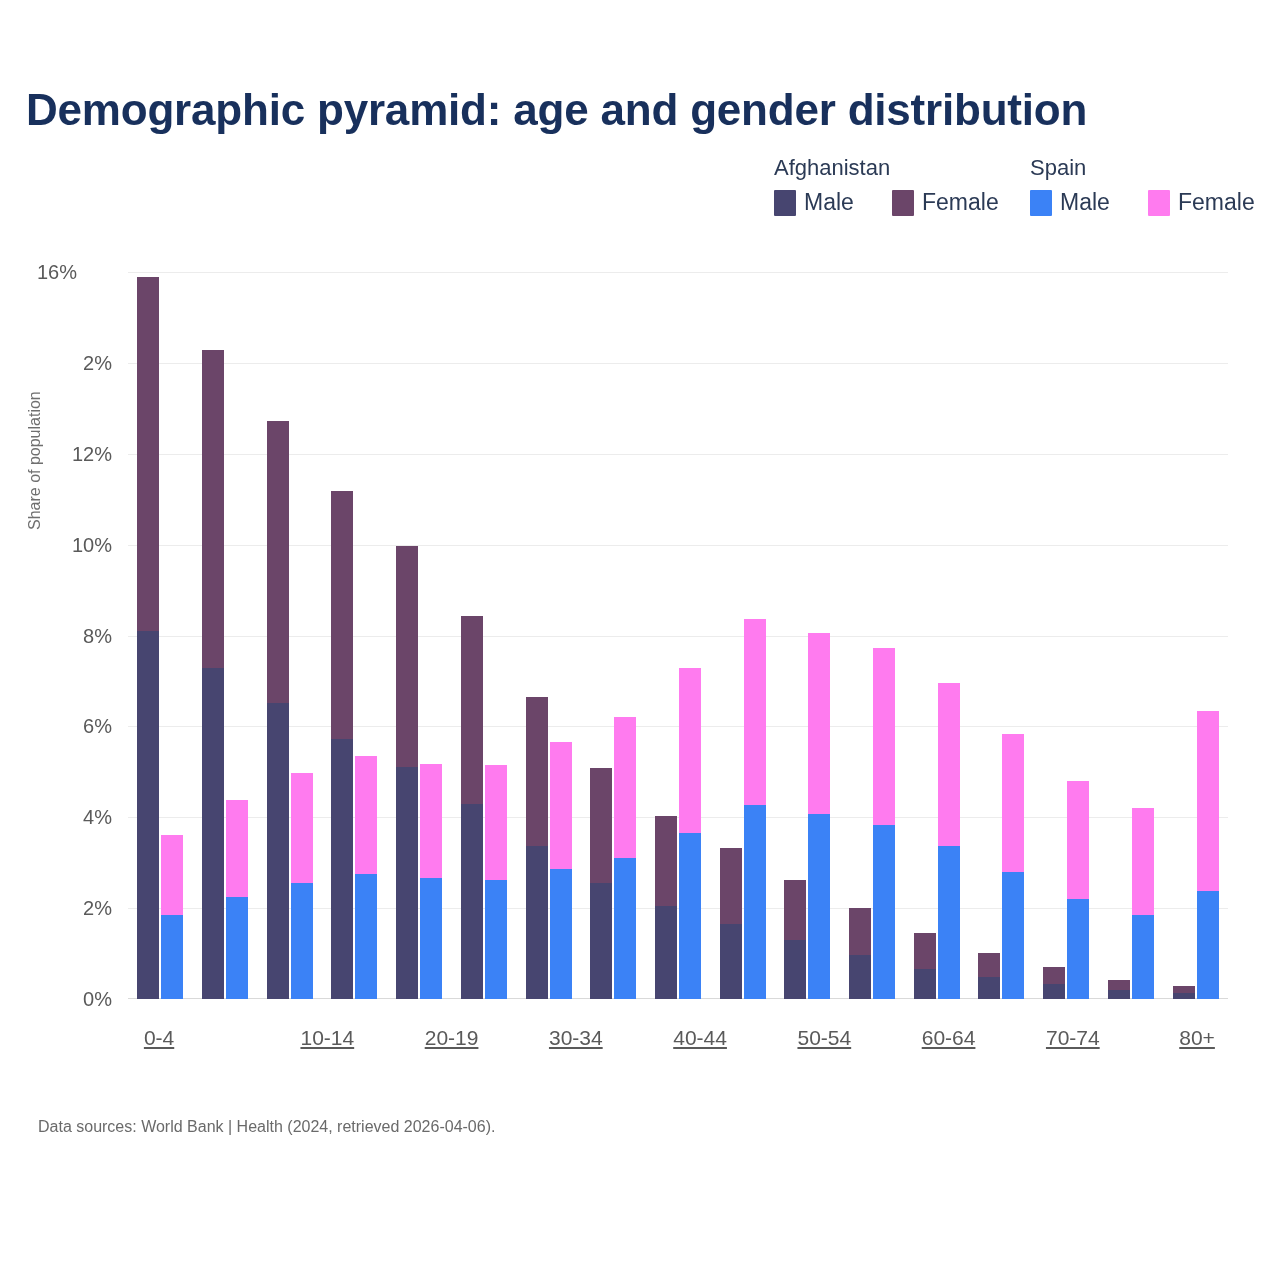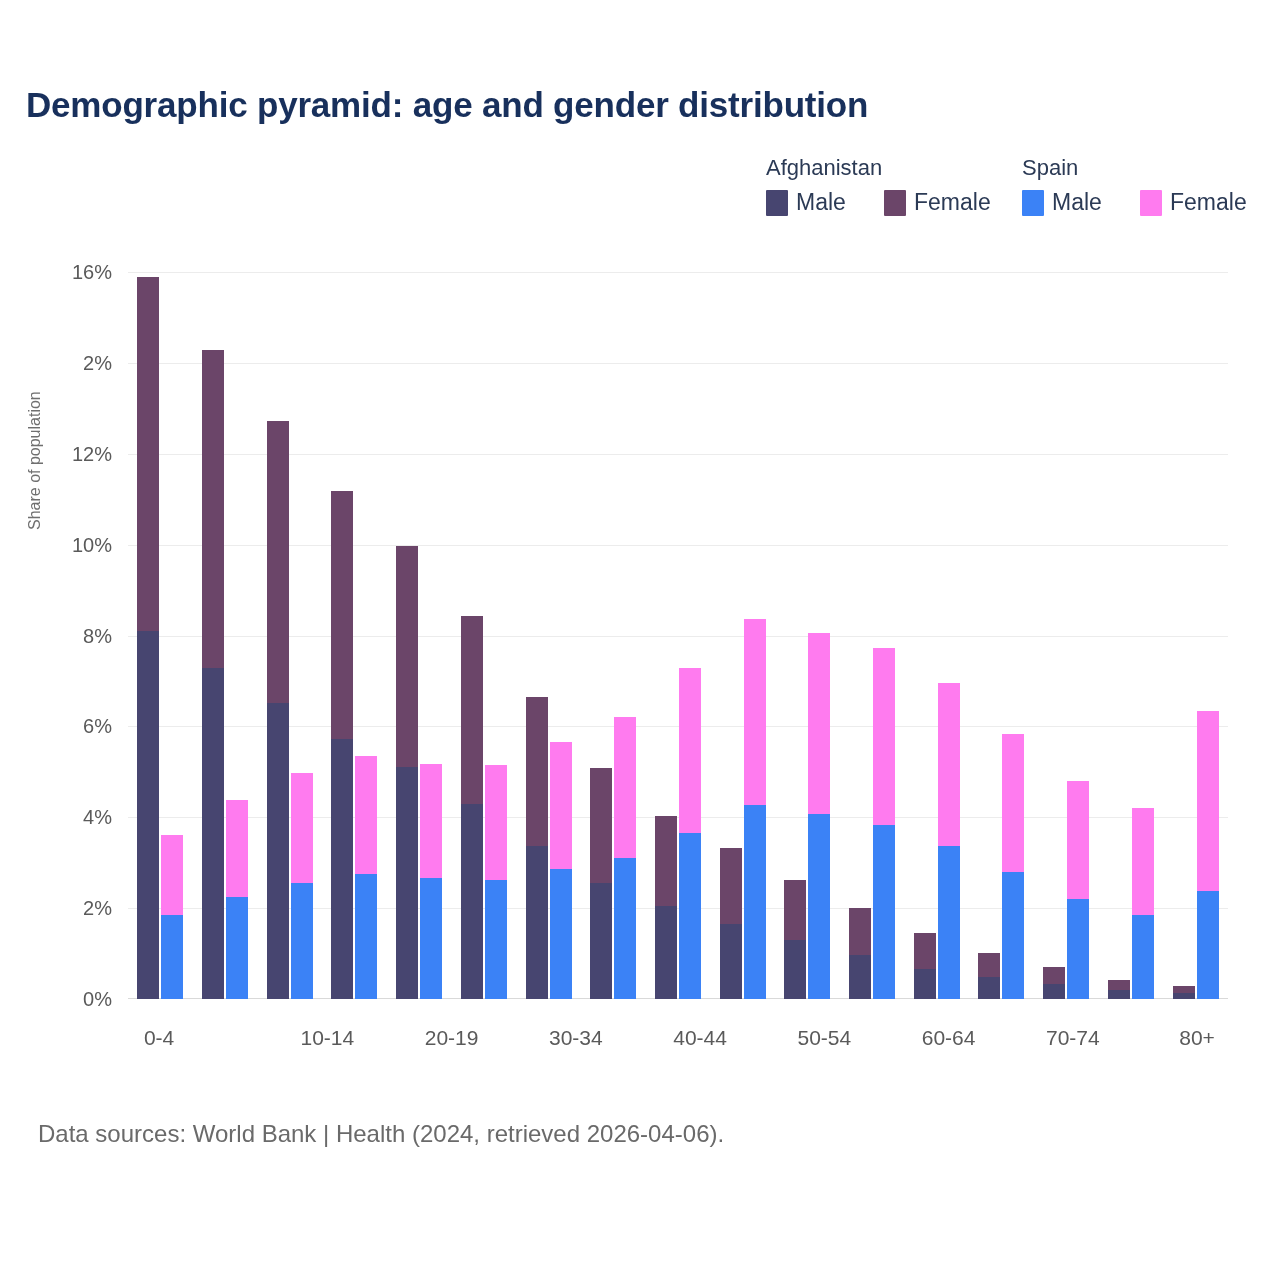--- a/index.html
+++ b/index.html
@@ -15,7 +15,7 @@
   
   .title {
     position:absolute; left:26px; top:85px;
-    font-size:35px; font-weight:bold; letter-spacing:-0.2px;
+    font-size:44px; font-weight:bold; letter-spacing:-0.2px;
     color:#18305c; white-space:nowrap;text-align:center;
   }
 

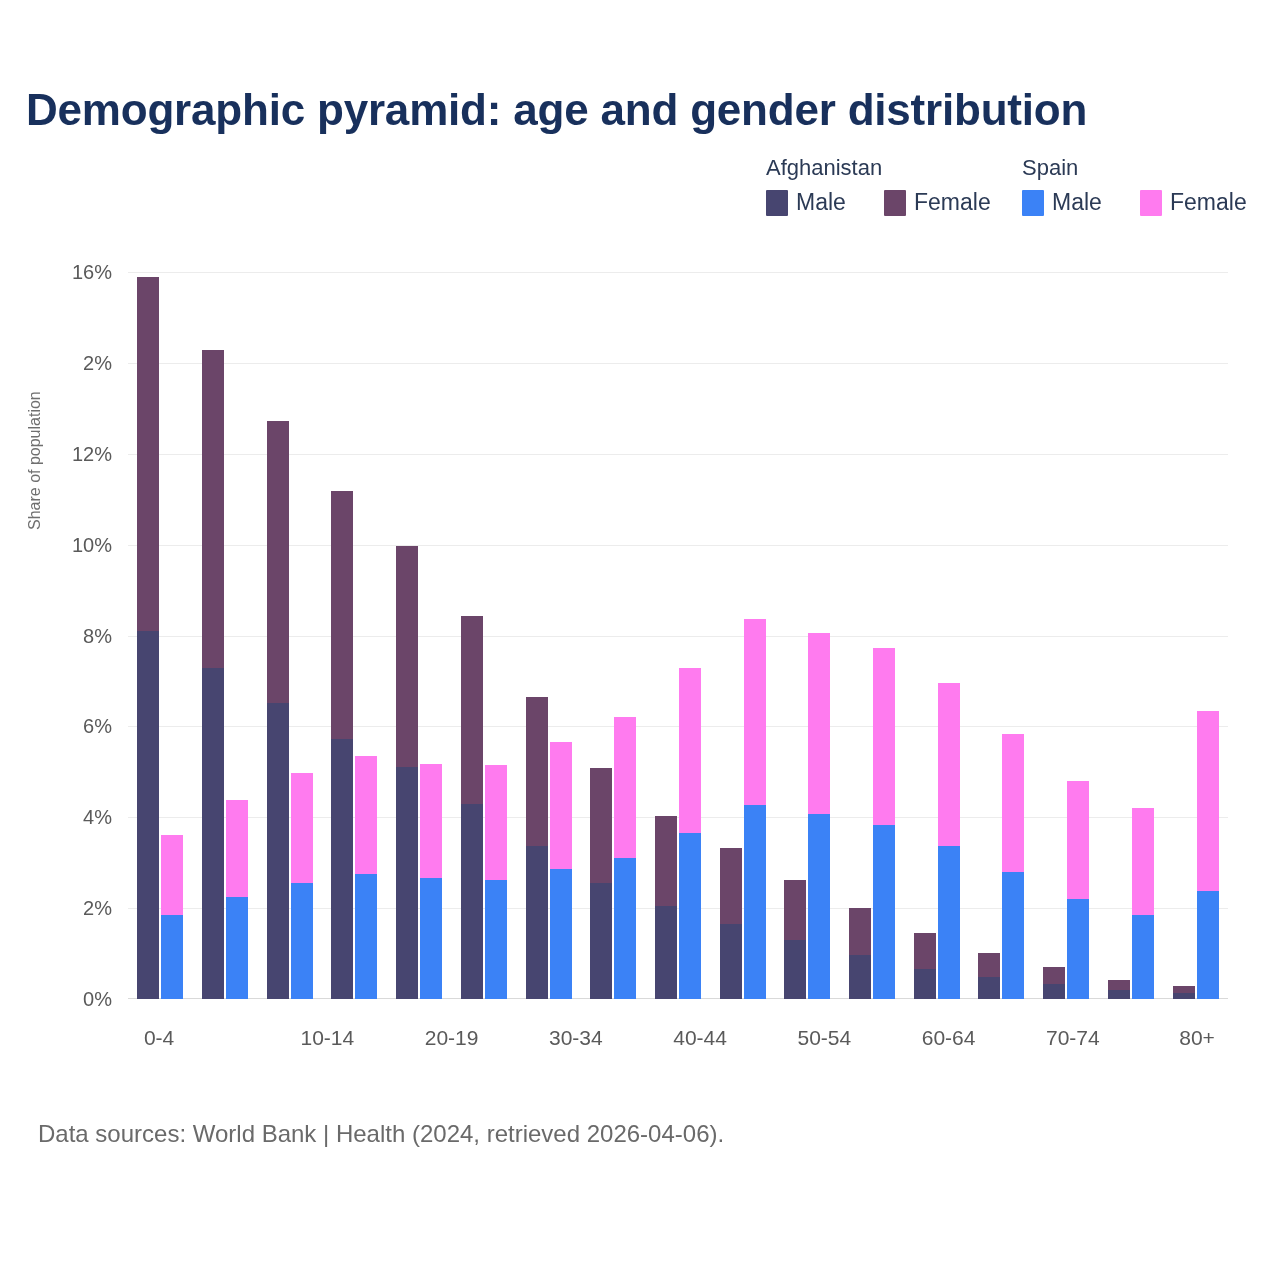--- a/index.html
+++ b/index.html
@@ -20,7 +20,7 @@
   }
 
   
-  .legend { position:absolute; left:4px; top:155px; width:1248px; }
+  .legend { position:absolute; left:12px; top:155px; width:1248px; }
   .legend-row-titles { position:relative; height:30px; }
   .legend-group-title {
     position:absolute; font-size:22px; color:#2b3a55; white-space:nowrap;

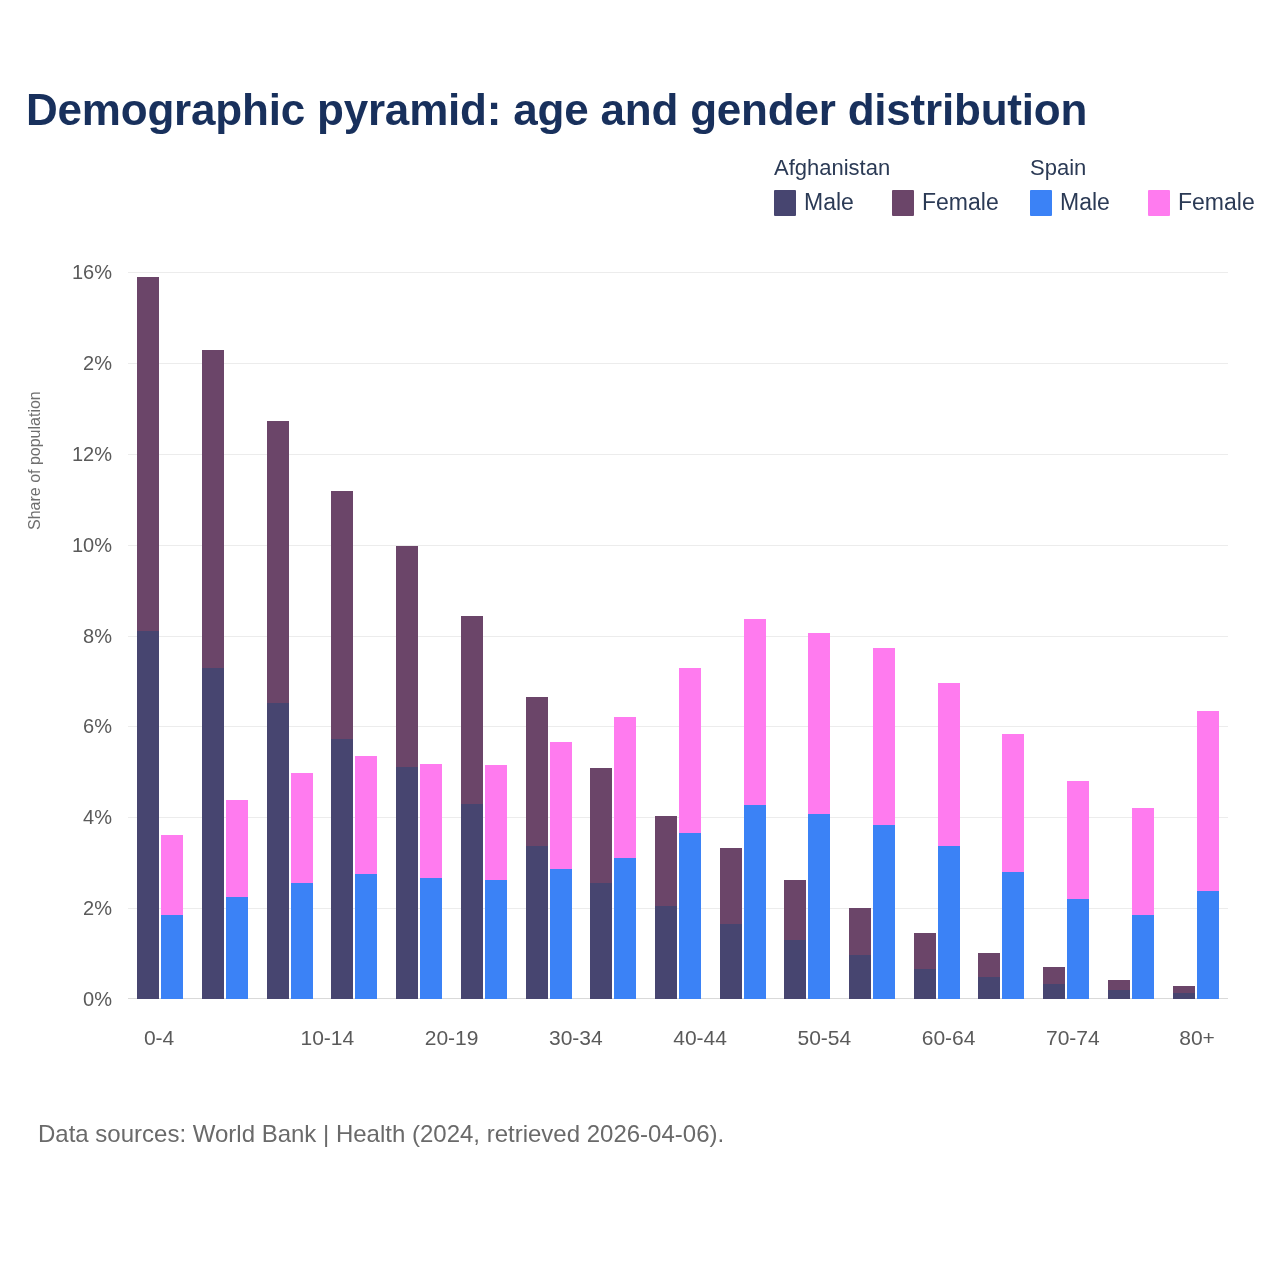--- a/index.html
+++ b/index.html
@@ -137,7 +137,7 @@
         <div class="ytick-lab" style="top: 272.625px;">10%</div>
         <div class="ytick-lab" style="top: 181.75px;">12%</div>
         <div class="ytick-lab" style="top: 90.875px;">2%</div>
-        <div class="ytick-lab" style="top: 0px;">16%</div>
+        <div class="ytick-lab" style="top: 0px; text-align: center;">16%</div>
       </div>
 
     <div class="plot">

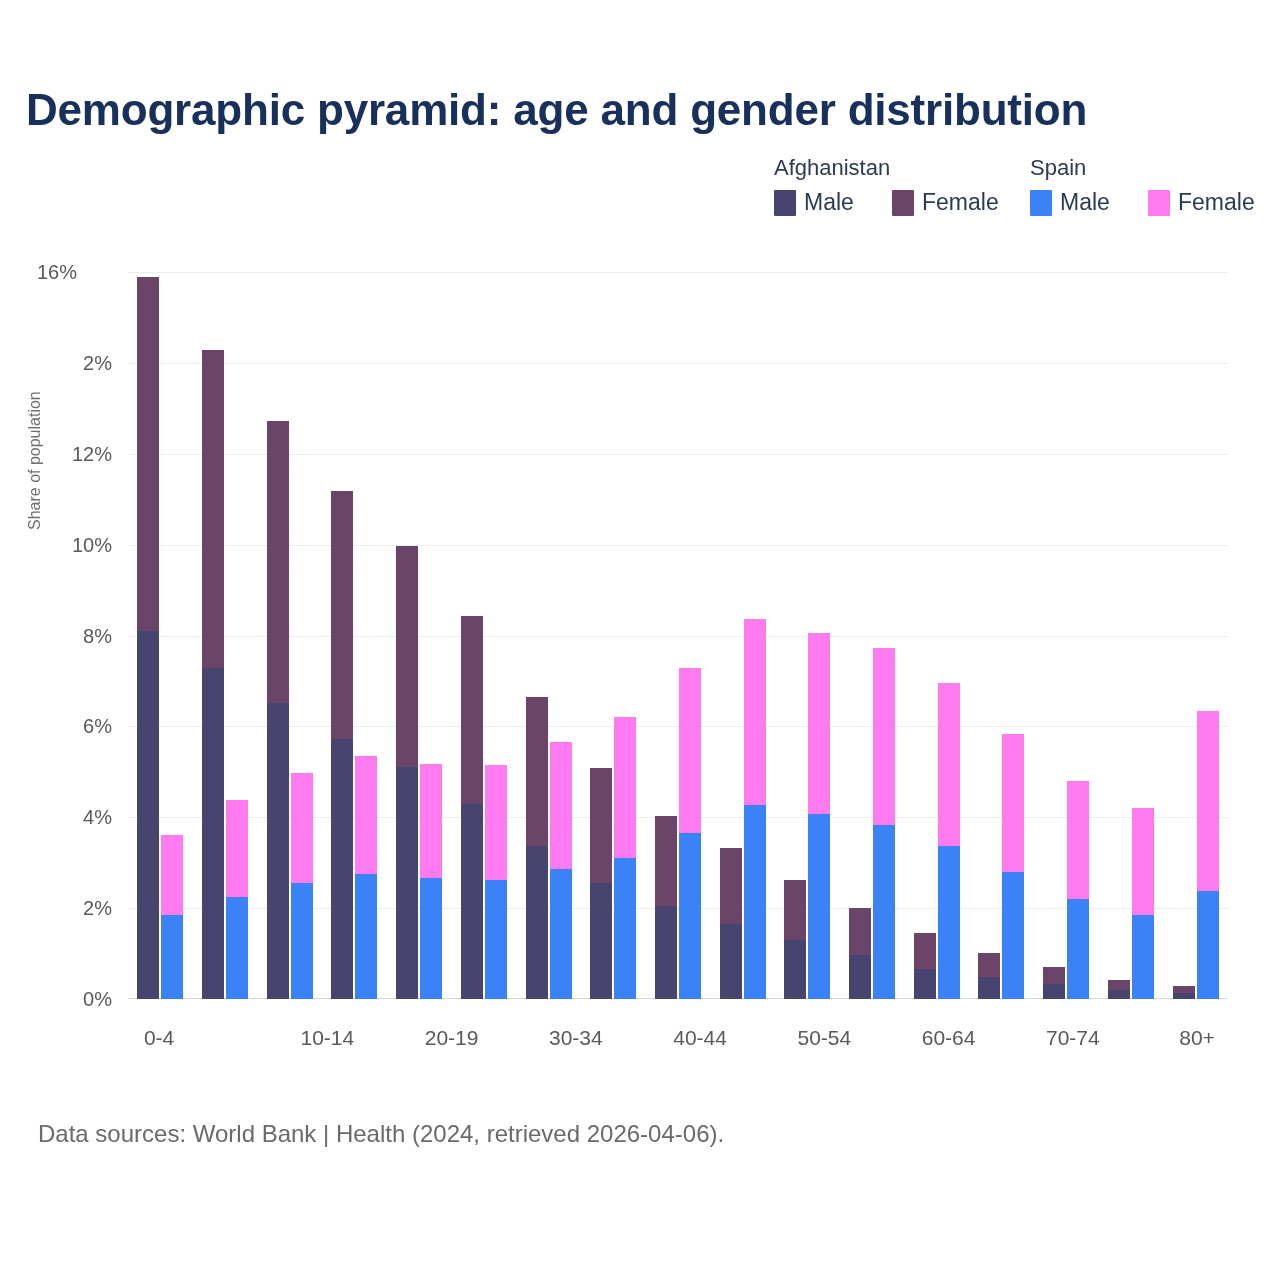--- a/index.html
+++ b/index.html
@@ -83,6 +83,7 @@
     position:relative; text-align:center;
     font-size:21px; color:#5a5a5a; padding-top:14px;
     white-space:nowrap;
+    text-decoration:underline;
   }
 
   

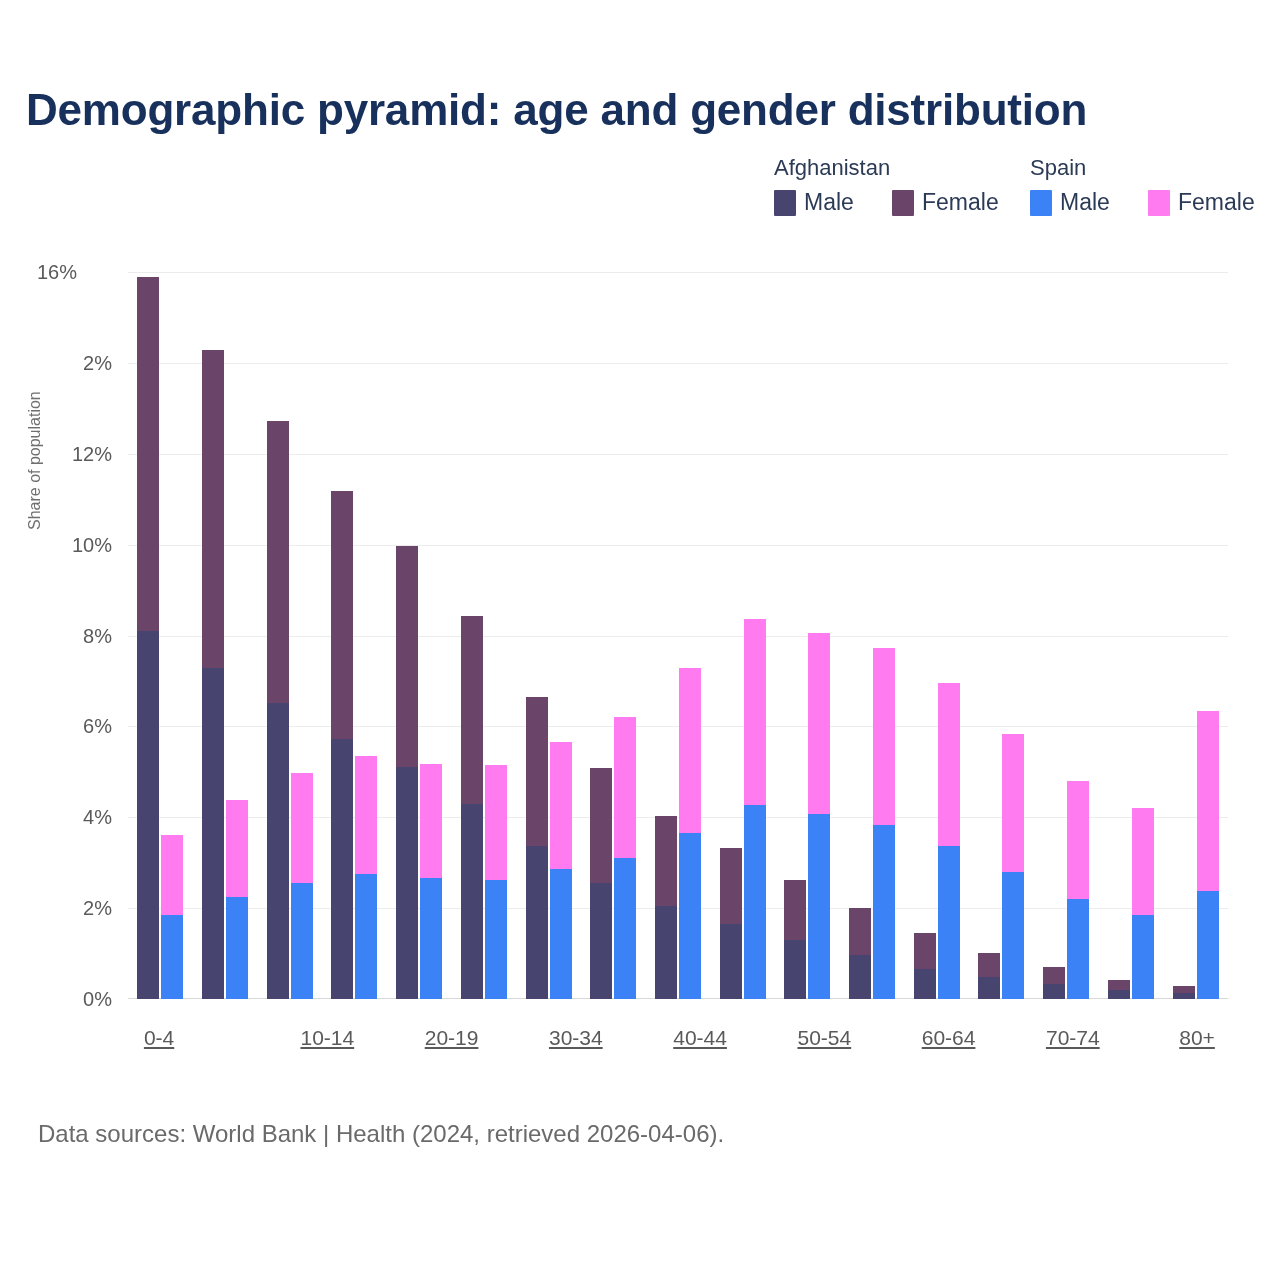--- a/index.html
+++ b/index.html
@@ -89,7 +89,7 @@
   
   .footer {
     position:absolute; left:38px; top:1113px;
-    font-size:24px; color:#6a6a6a; line-height:1.75;
+    font-size:16px; color:#6a6a6a; line-height:1.75;
   }
   .footer div { white-space:nowrap; }
 </style>

